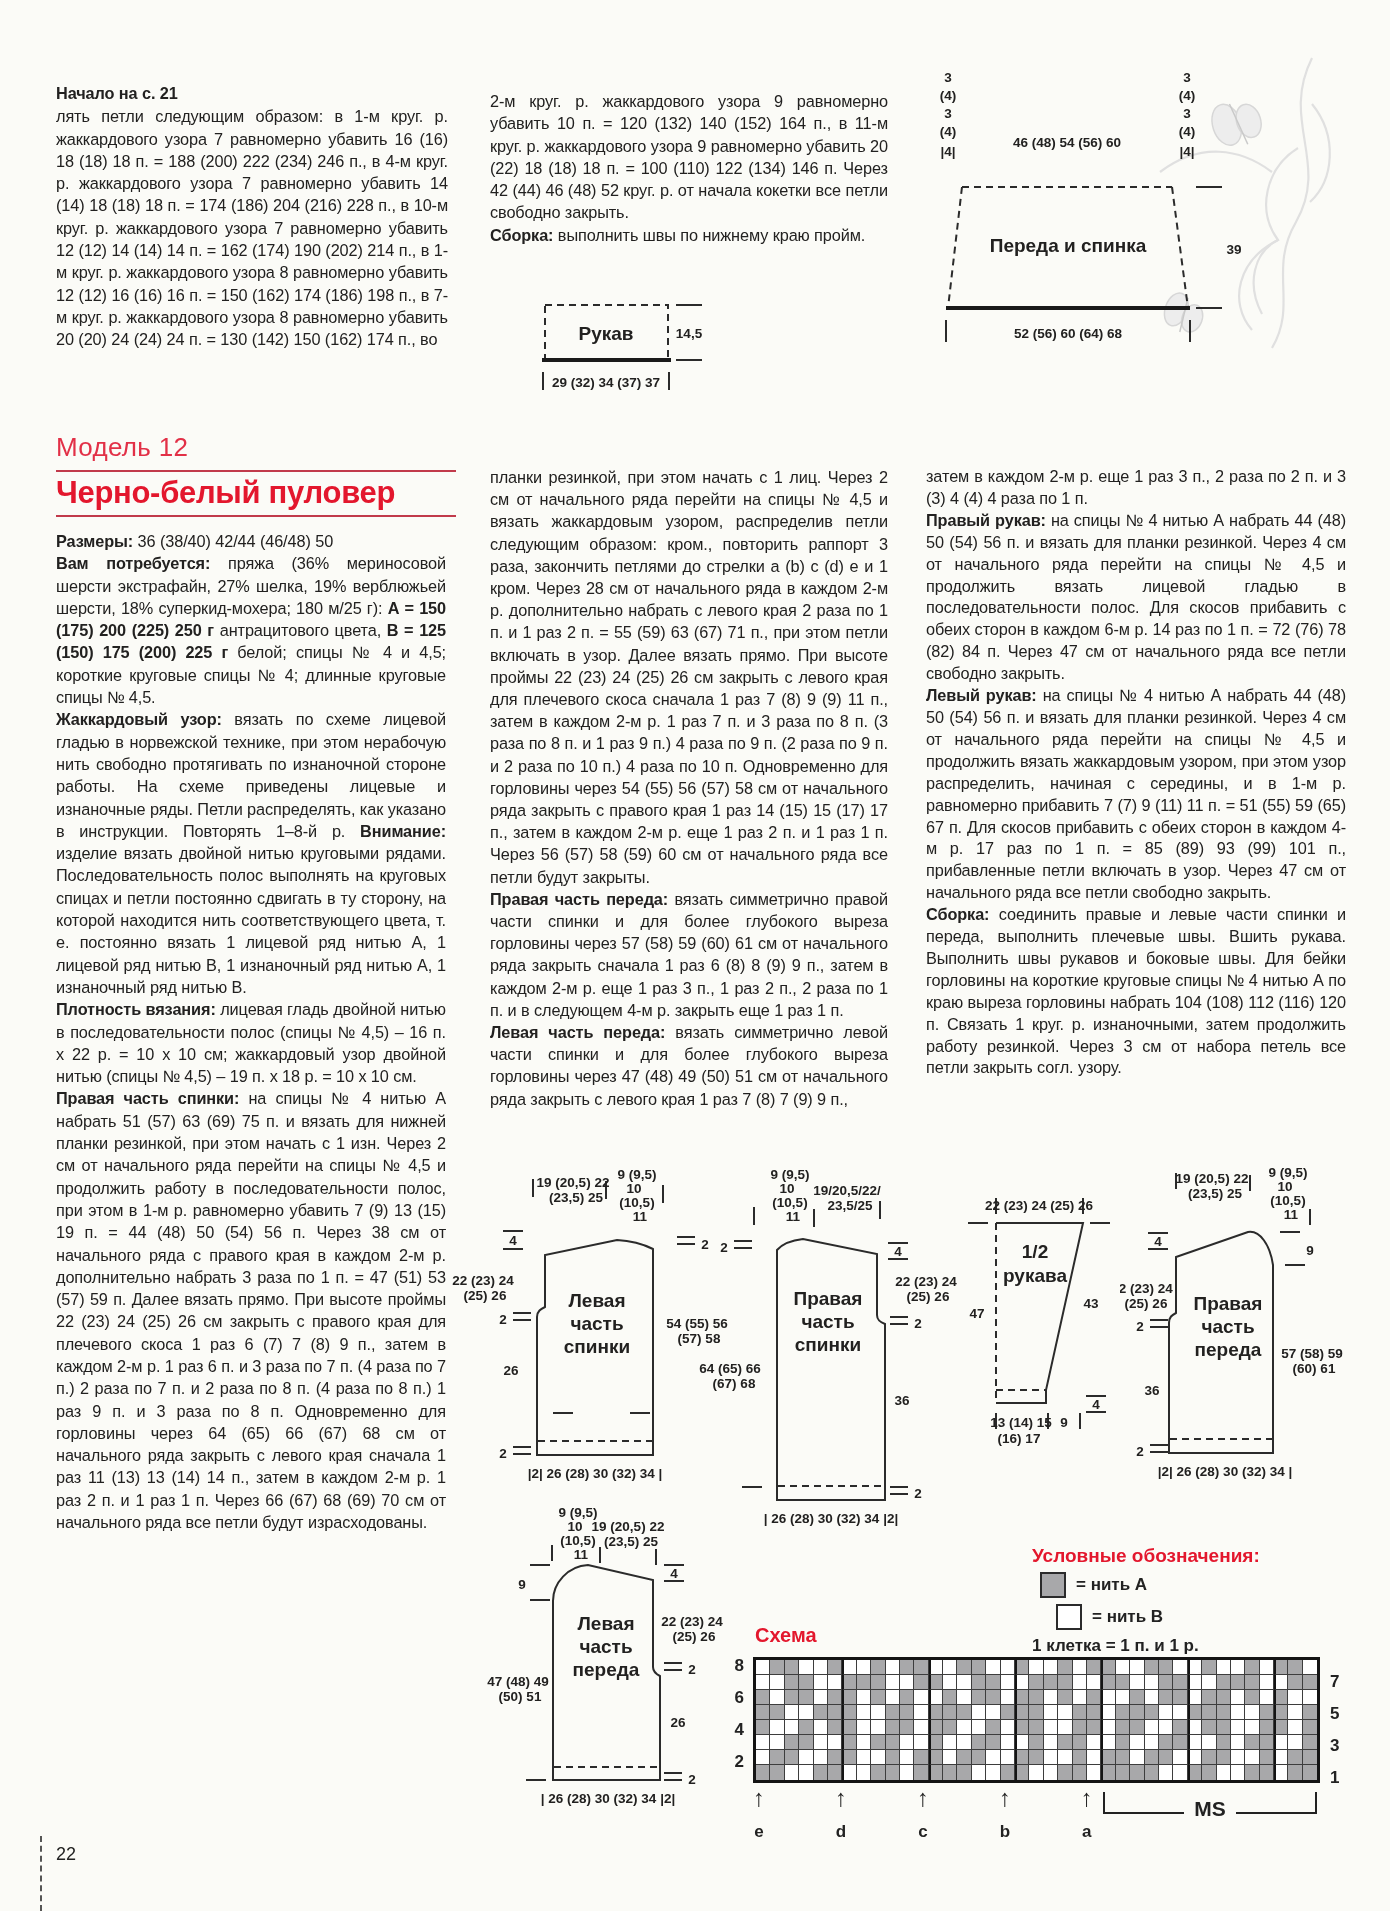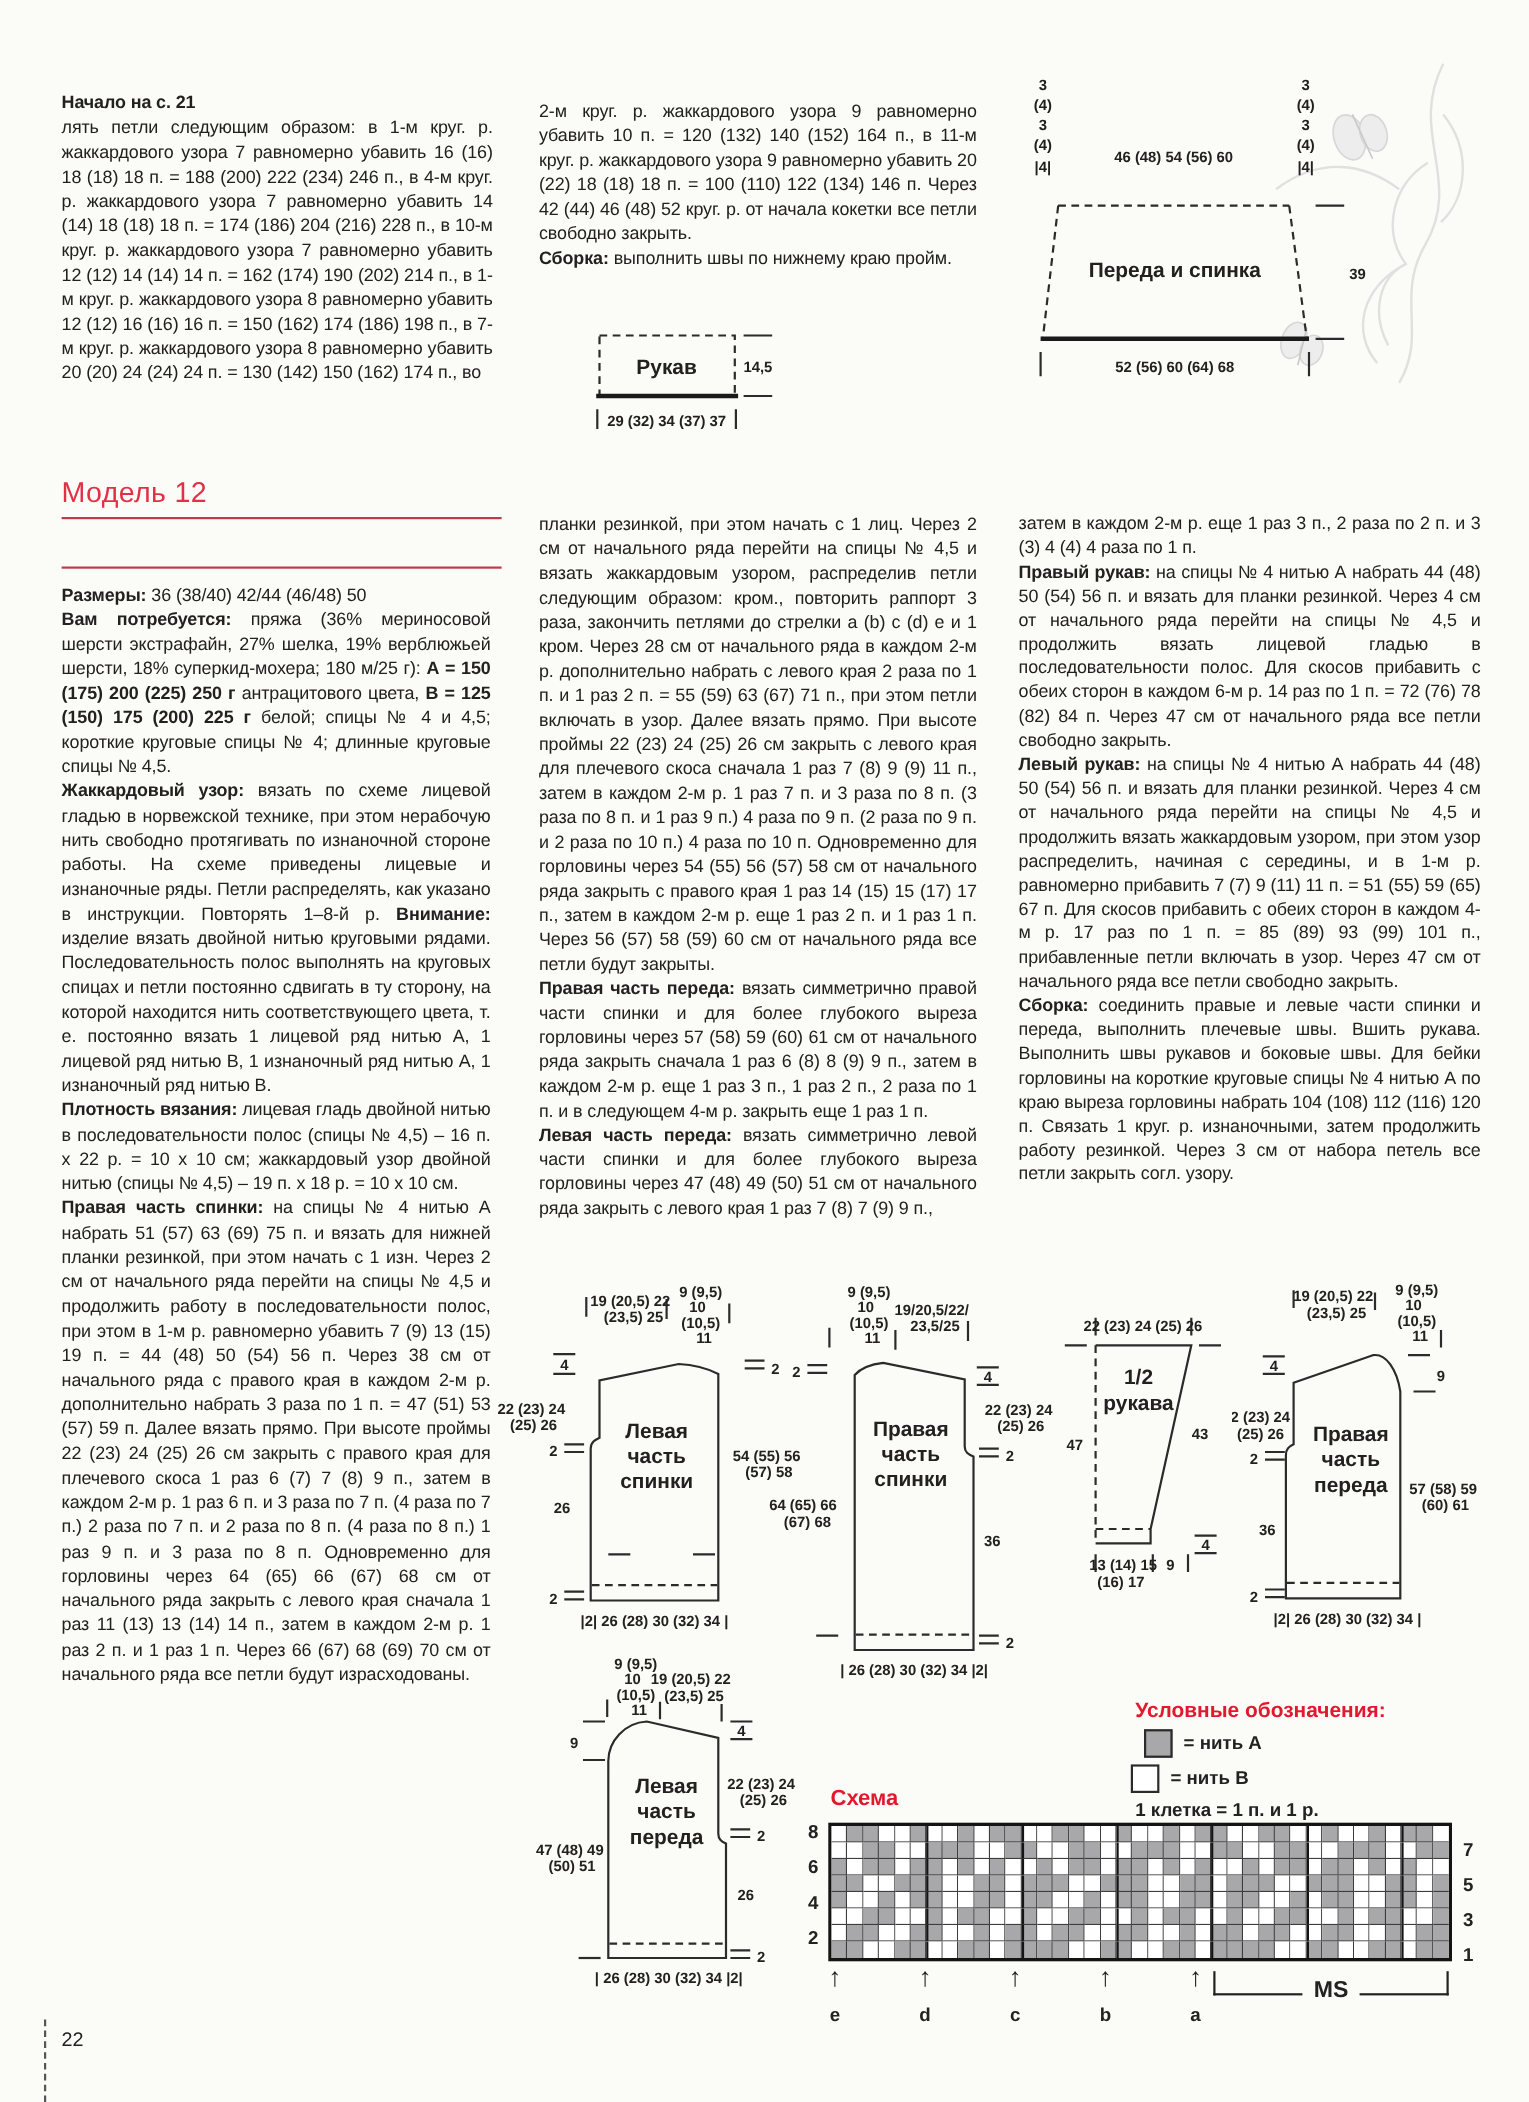--- a/index.html
+++ b/index.html
@@ -118,6 +118,7 @@
 
   <div class="kicker" style="left:56px;top:432px;">Модель 12</div>
   <div class="redrule" style="left:56px;top:470px;width:400px;"></div>
+  <div class="bigtitle" style="left:56px;top:475px;">Черно-белый пуловер</div>
   <div class="redrule" style="left:56px;top:515px;width:400px;"></div>
 
   <div class="bodytext" style="left:56px;top:530px;width:390px;">

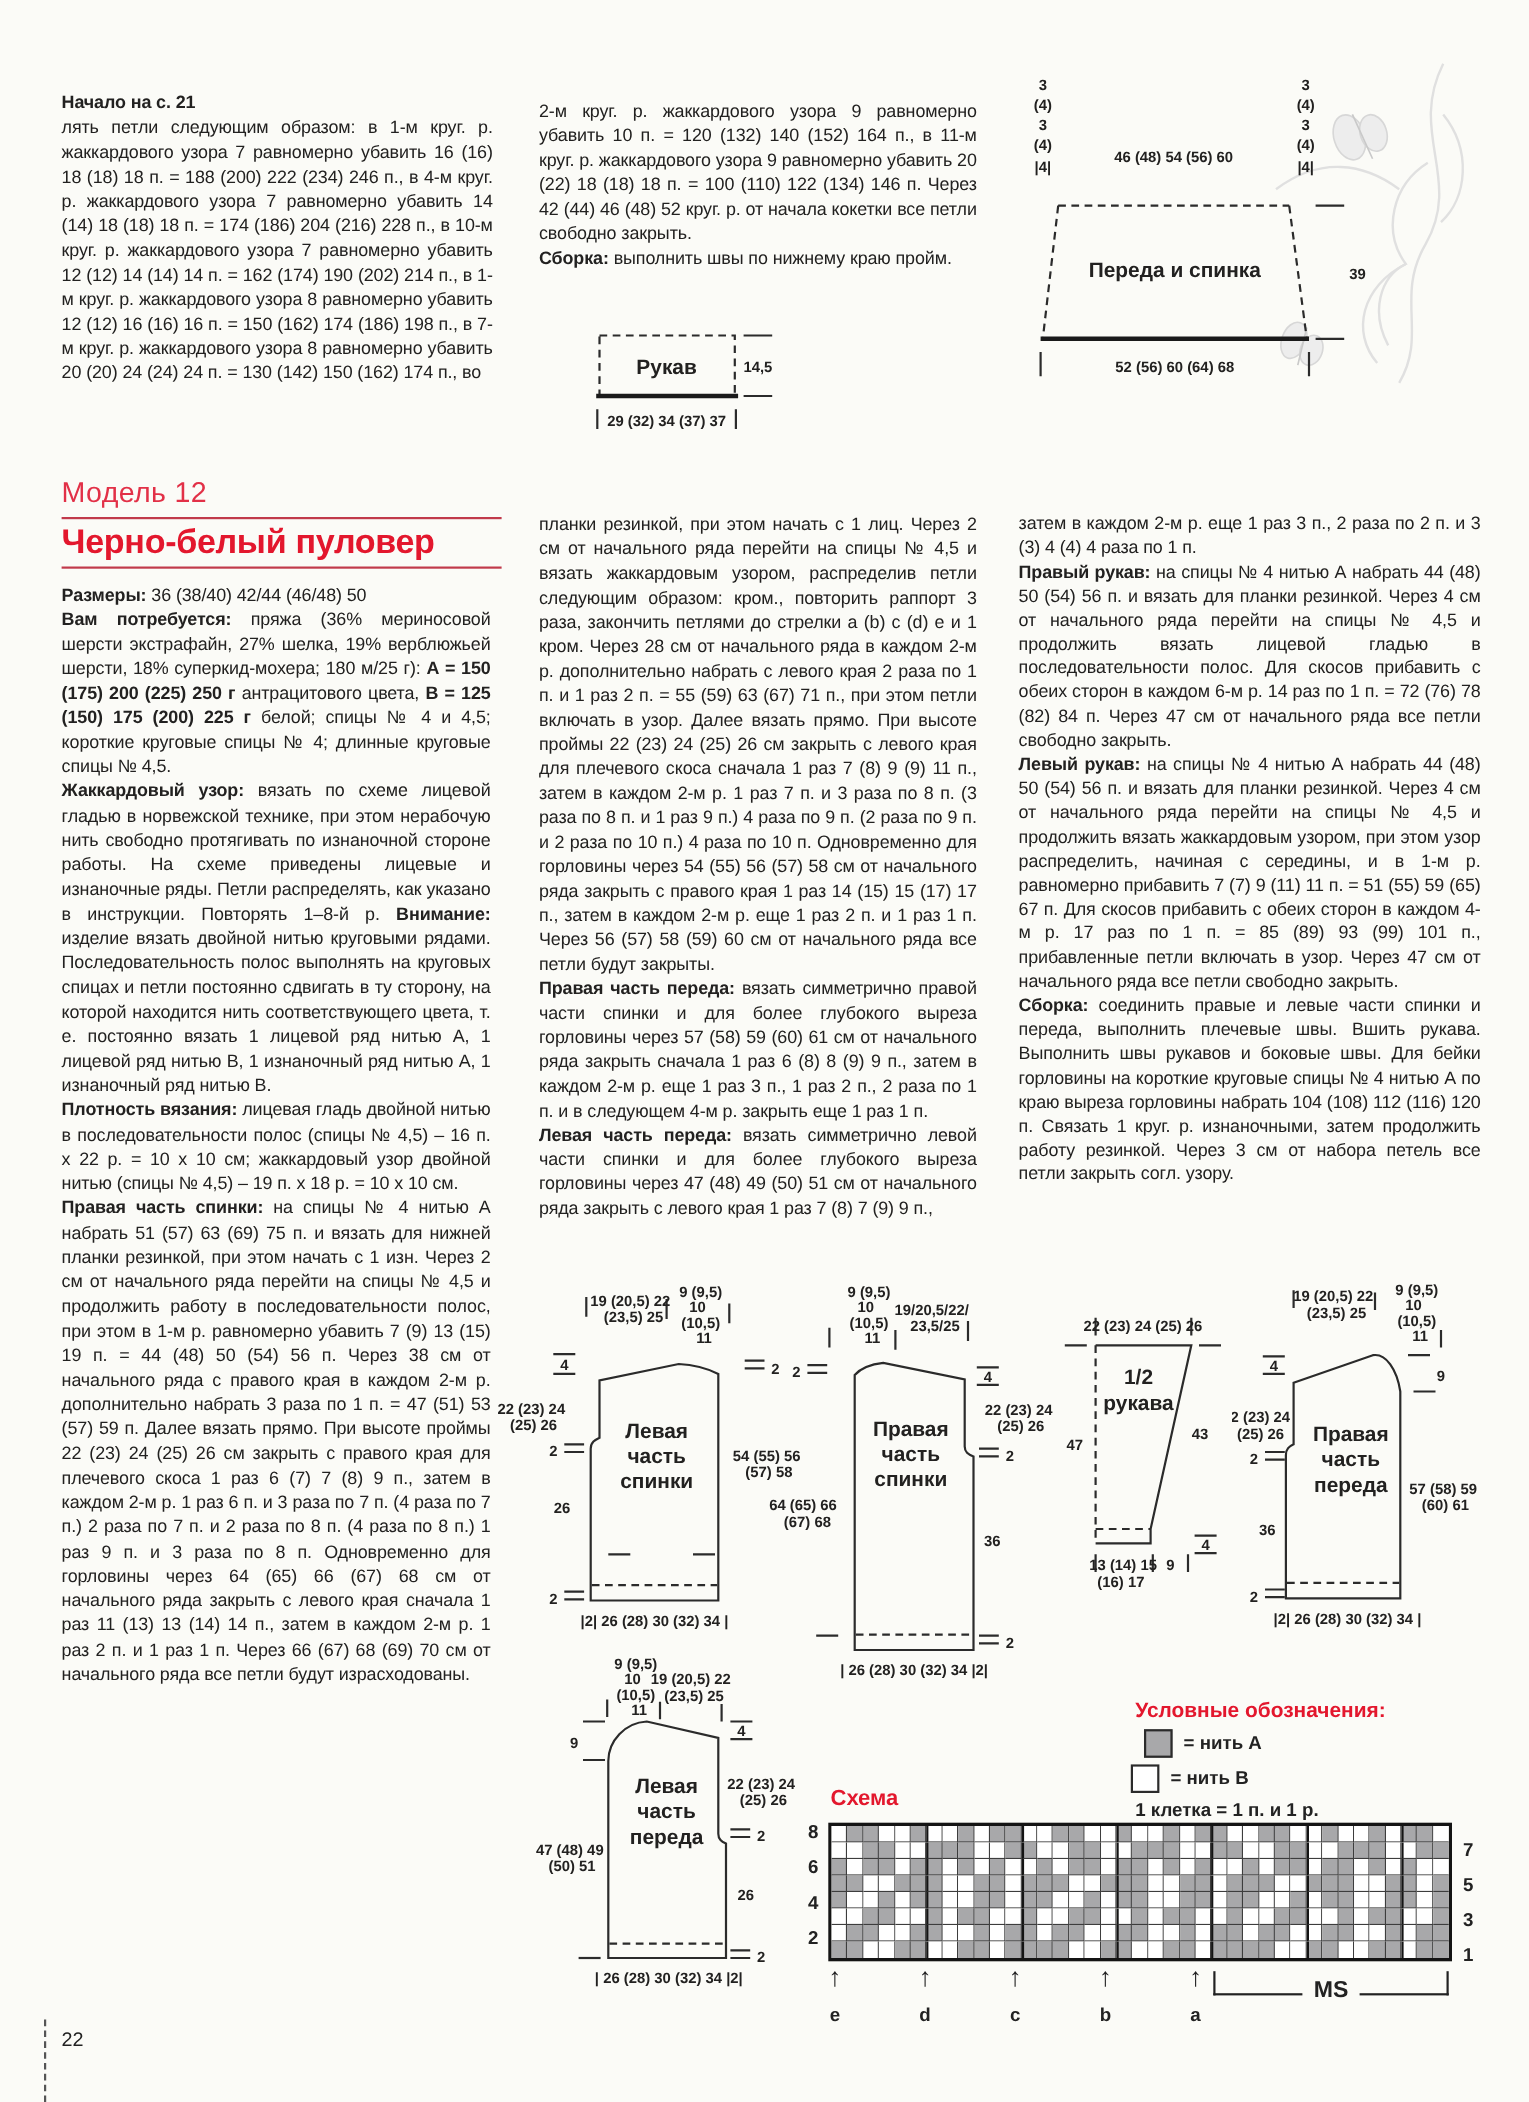--- a/index.html
+++ b/index.html
@@ -291,7 +291,7 @@
     <div class="legend-sq" style="background: rgb(168, 168, 170);"></div>
     <div class="legend-txt">= нить А</div>
   </div>
-  <div class="legend-row" style="left:1028px;top:1604px;">
+  <div class="legend-row" style="left:1056px;top:1604px;">
     <div class="legend-sq" style="background: rgb(255, 255, 255);"></div>
     <div class="legend-txt">= нить В</div>
   </div>

